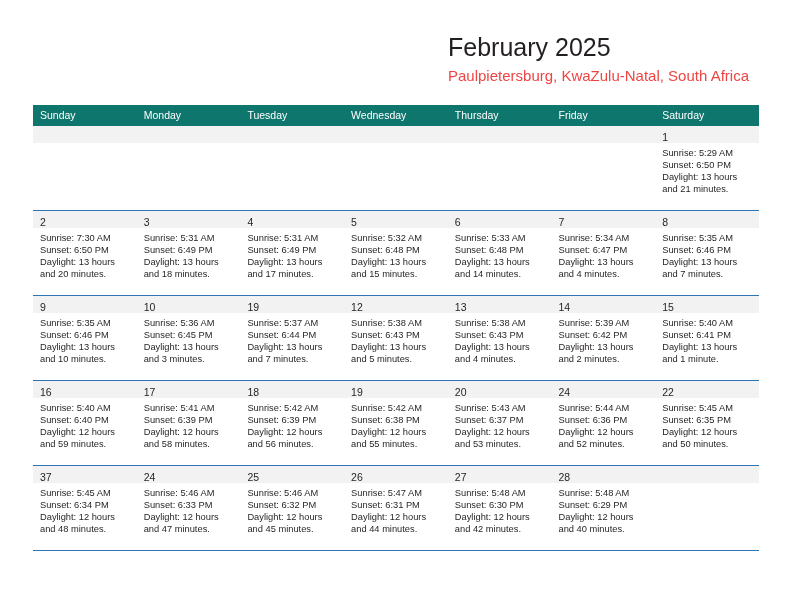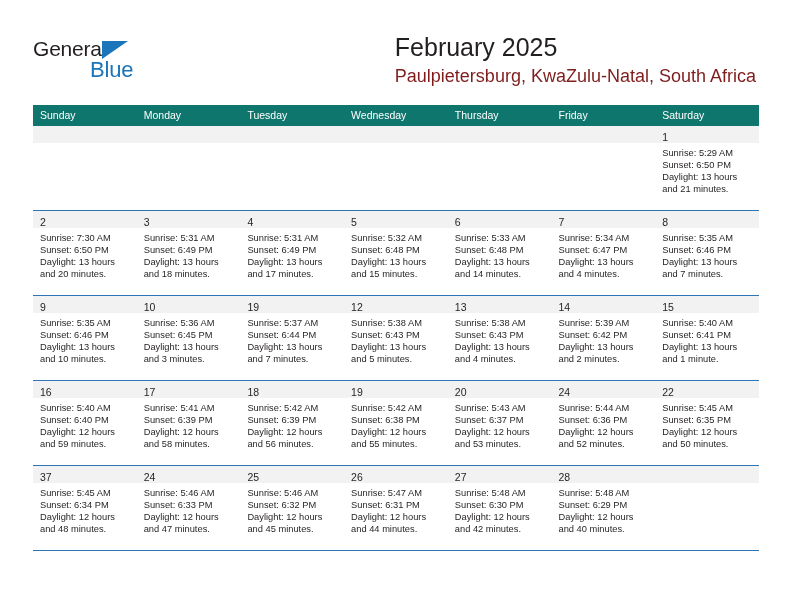--- a/index.html
+++ b/index.html
@@ -150,11 +150,6 @@
 
   <div class="header">
 
-    <div class="logo">
-      <span class="logo-general">General</span>
-      <span class="logo-tri"></span>
-      <span class="logo-blue">Blue</span>
-    </div>
 
     <div class="title-block">
       <h1 class="cal-title">February 2025</h1>

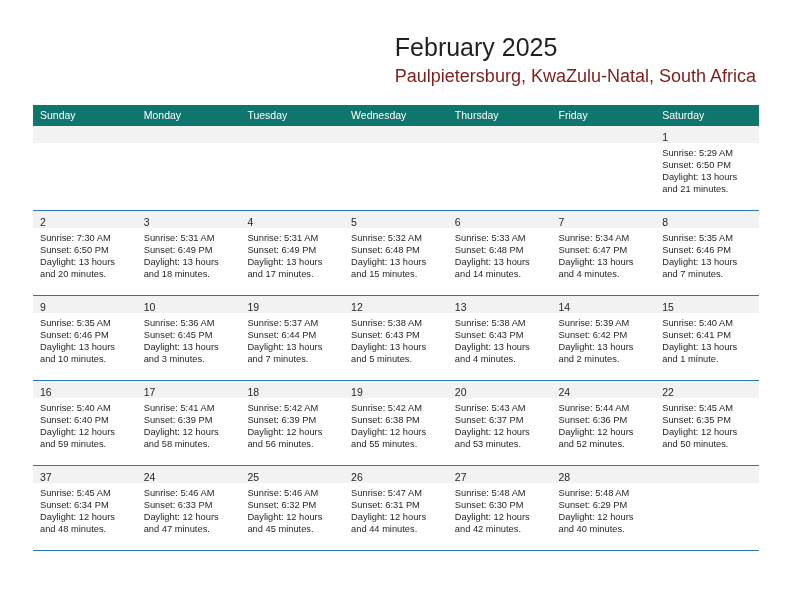--- a/index.html
+++ b/index.html
@@ -79,10 +79,10 @@
     white-space: nowrap;
   }
   .cal-subtitle {
-    font-size: 18px;
+    font-size: 15px;
     line-height: 20px;
-    color: #7f1d1d;
-    margin: 4px 0 0 0;
+    color: #ef4444;
+    margin: 4px 7px 0 0;
     white-space: nowrap;
   }
 

